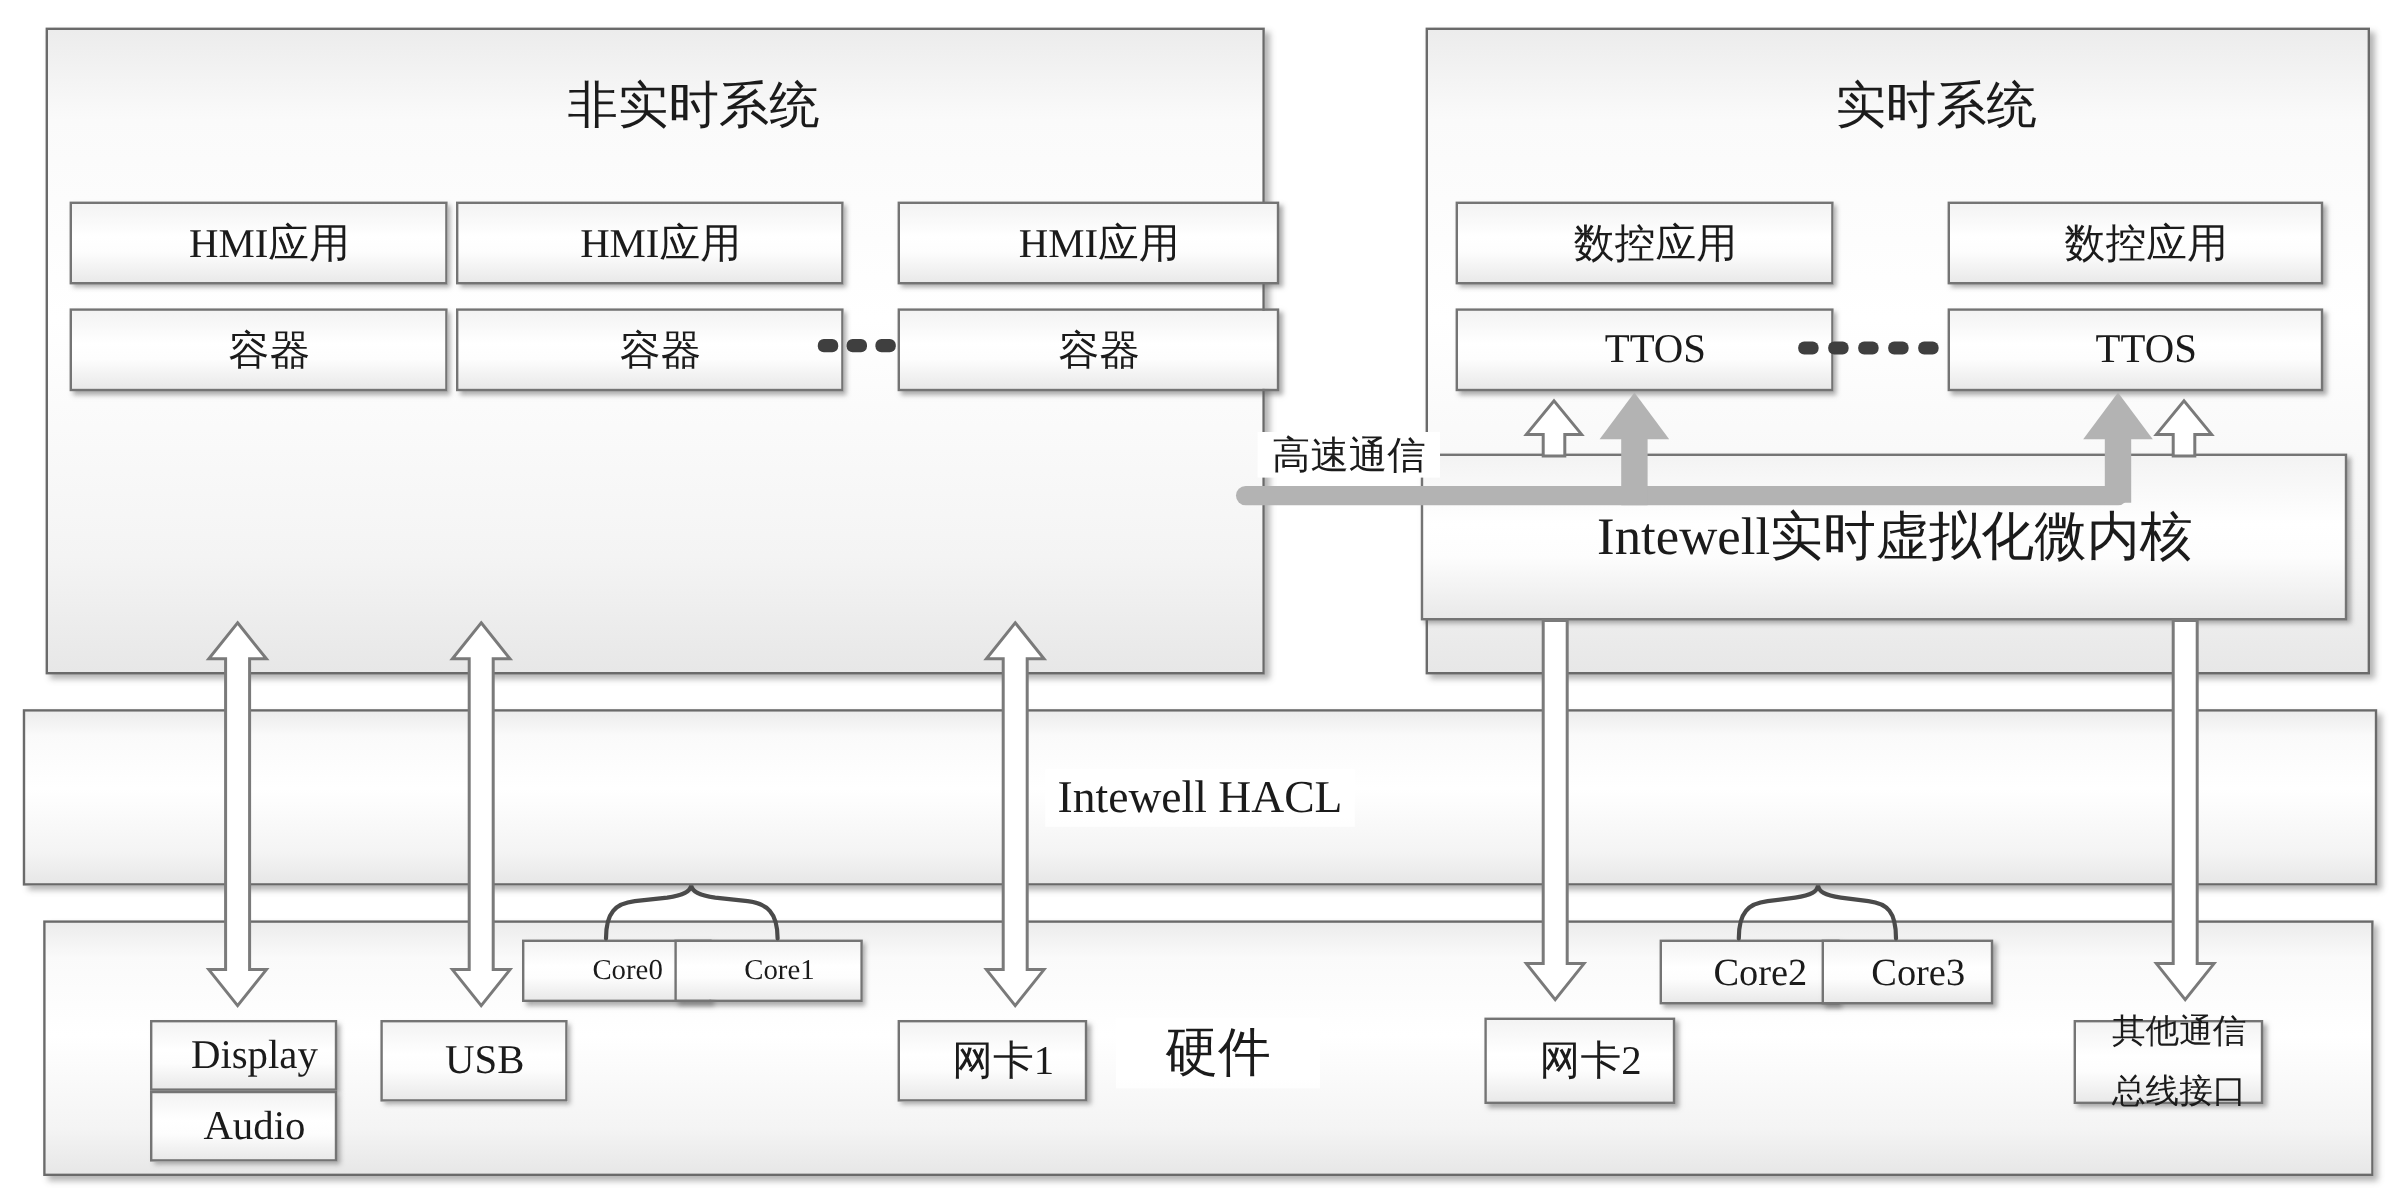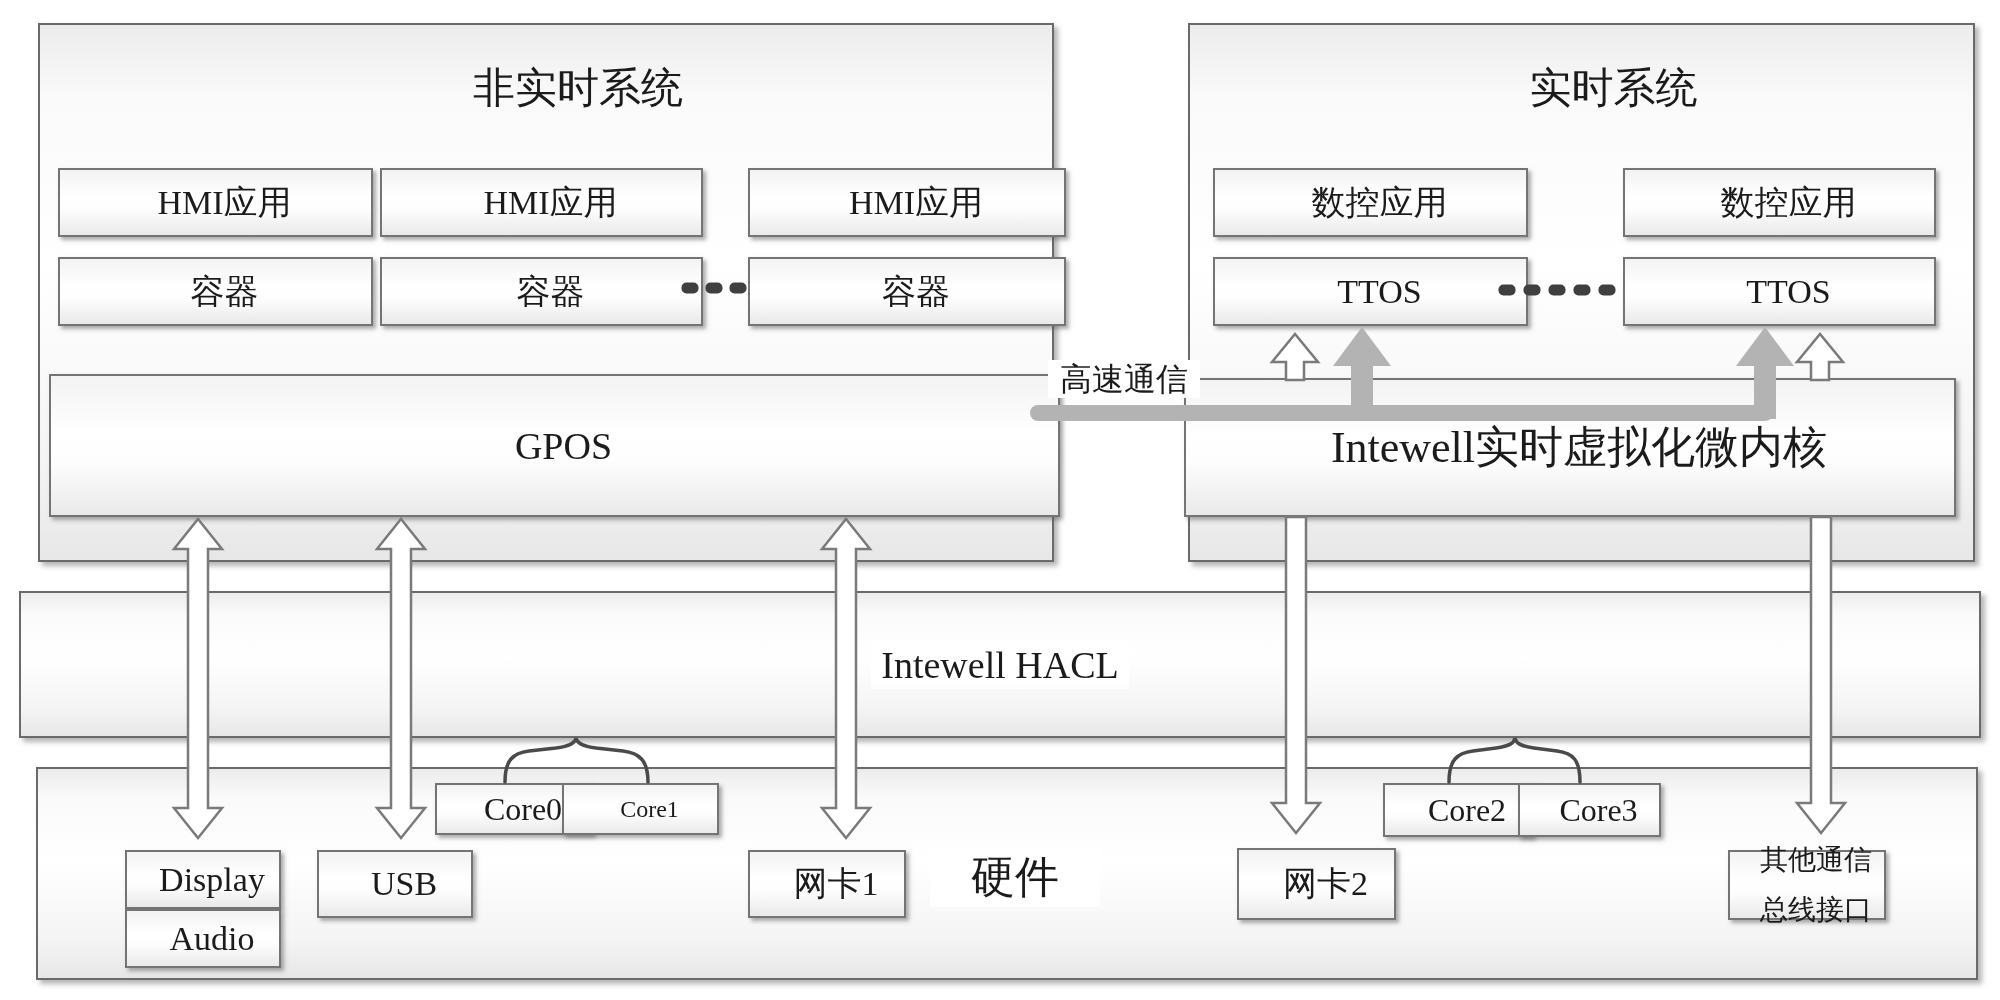--- a/index.html
+++ b/index.html
@@ -69,7 +69,6 @@
   <div class="smallbox cont1">容器</div>
   <div class="smallbox cont2">容器</div>
   <div class="smallbox cont3">容器</div>
-  <div class="smallbox gpos">GPOS</div>
 
   <div class="bigbox rt-box"></div>
   <div class="title rt-title">实时系统</div>

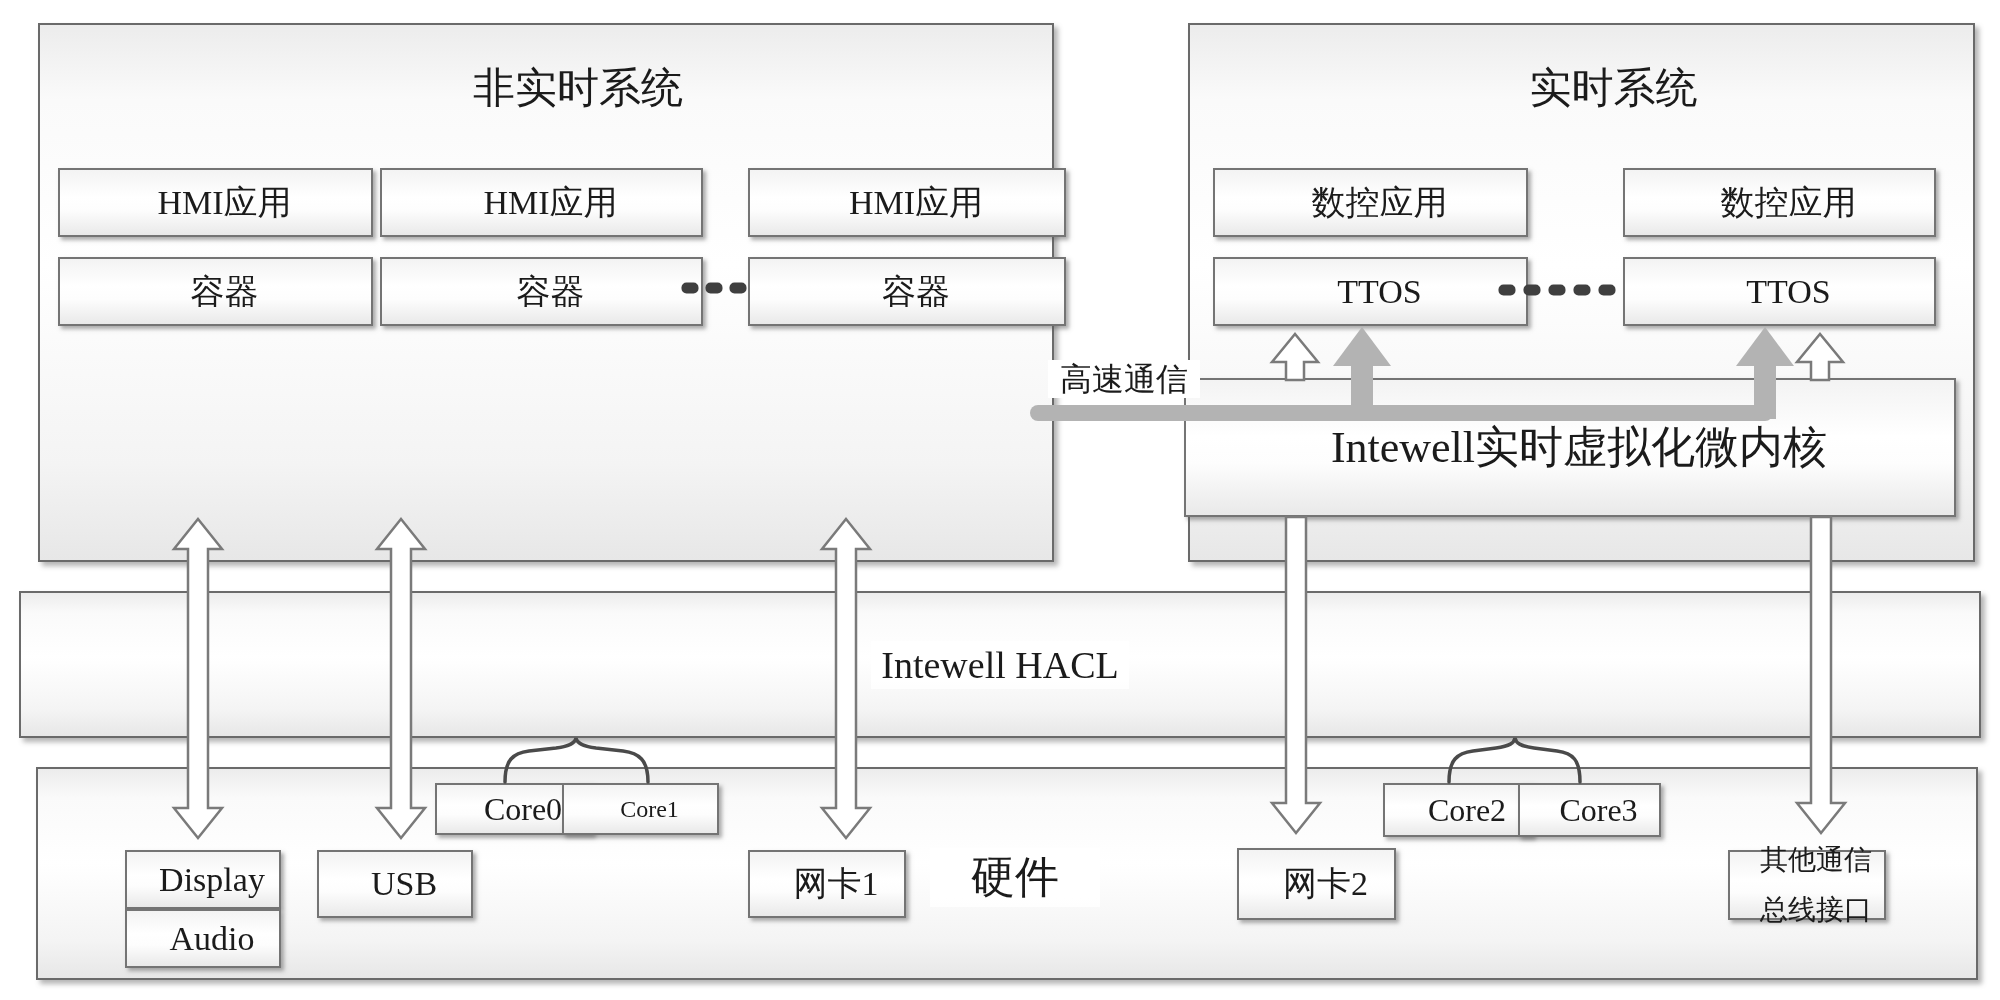--- a/index.html
+++ b/index.html
@@ -44,7 +44,7 @@
   .dev-display{left:125px;top:850px;width:134px;height:55px;}
   .dev-audio{left:125px;top:909px;width:134px;height:55px;}
   .dev-usb{left:317px;top:850px;width:134px;height:64px;}
-  .dev-core0{left:435px;top:783px;width:136px;height:48px;font-size:32px;}
+  .dev-core0{left:435px;top:783px;width:136px;height:48px;font-size:24px;}
   .dev-core1{left:562px;top:783px;width:135px;height:48px;font-size:24px;}
   .dev-nic1{left:748px;top:850px;width:136px;height:64px;}
   .dev-nic2{left:1237px;top:848px;width:137px;height:68px;}

